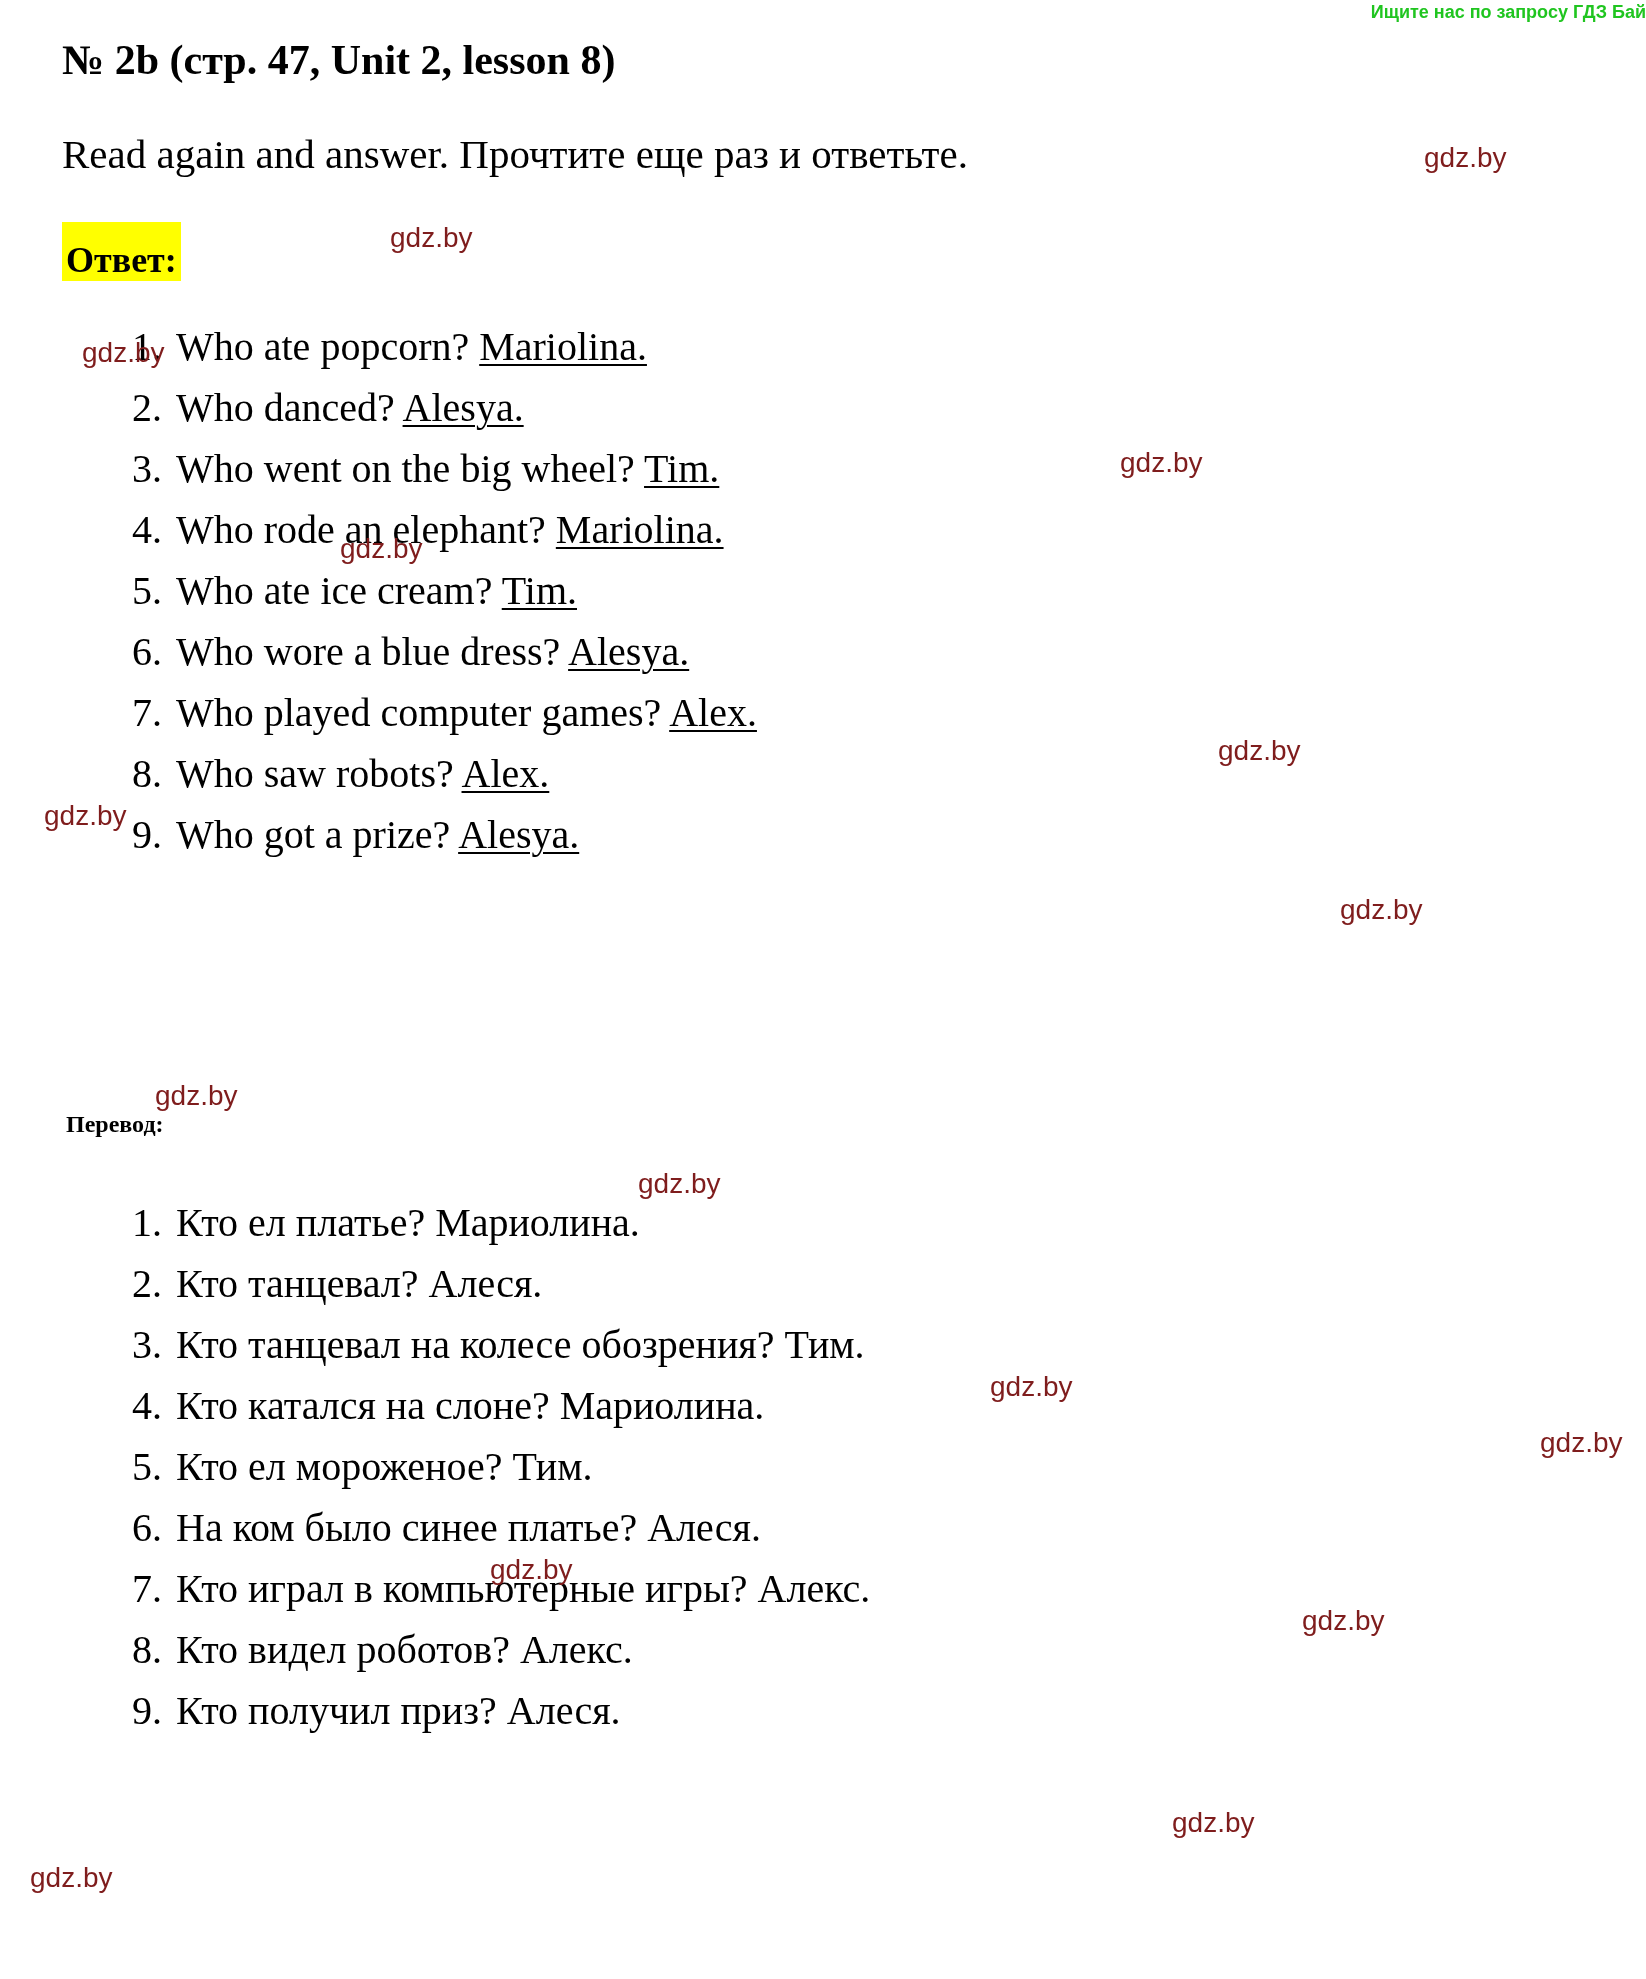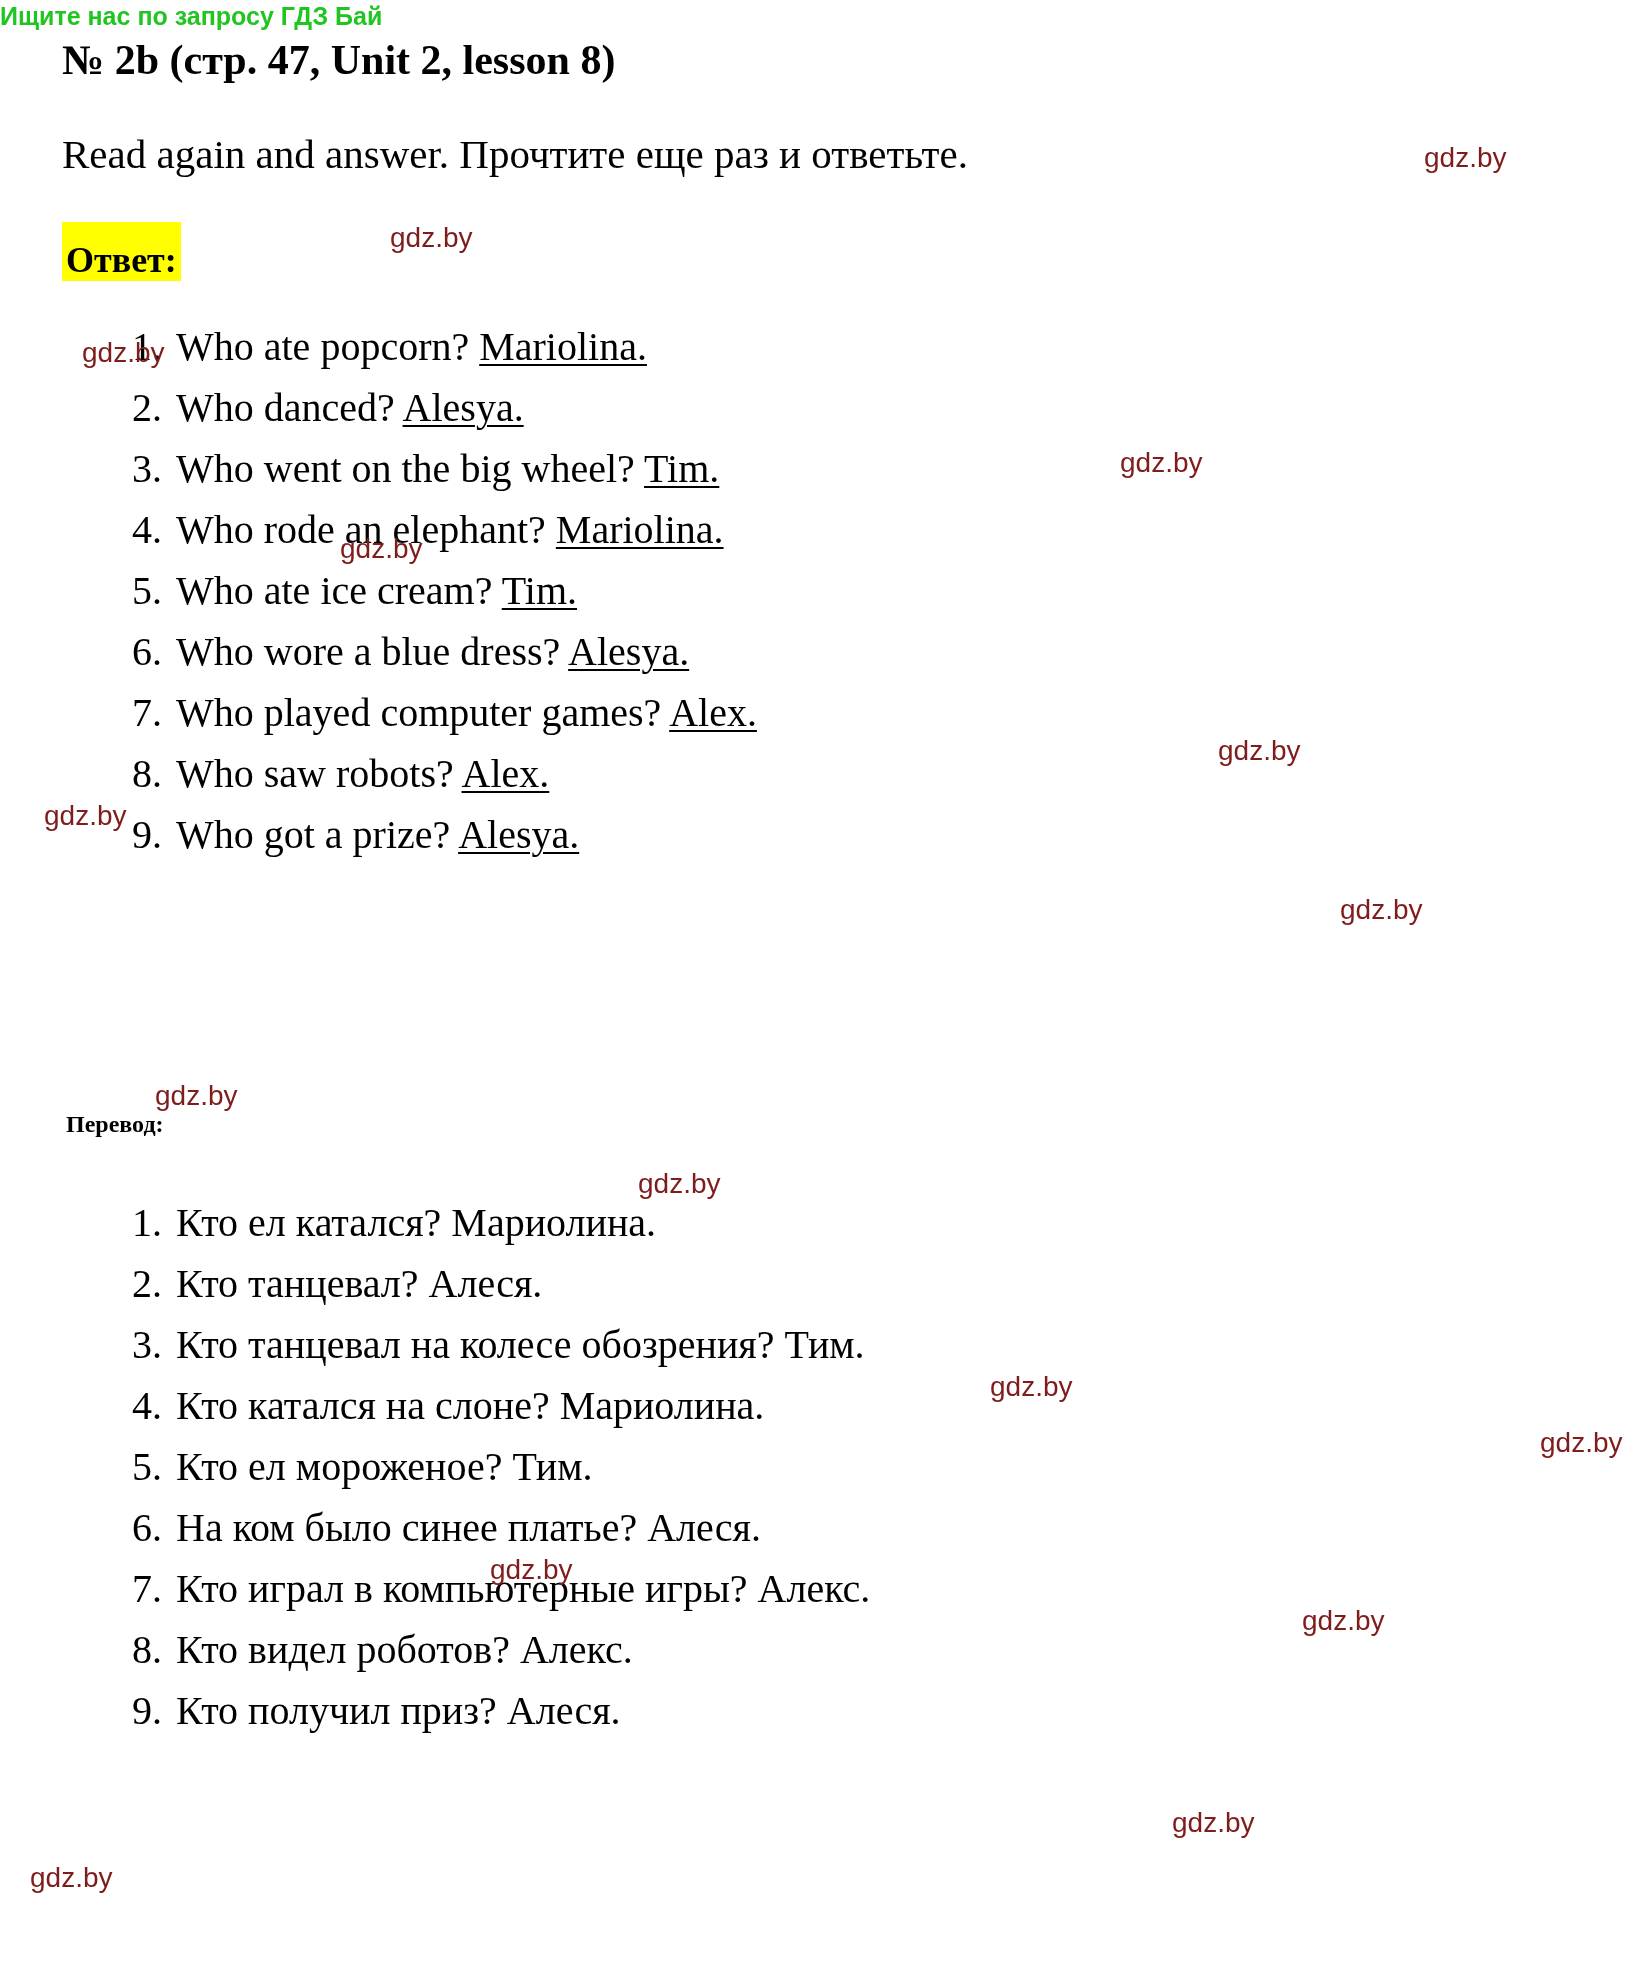--- a/index.html
+++ b/index.html
@@ -26,9 +26,9 @@
     top: 2px;
     left: 0;
     width: 1646px;
-    text-align: left;
+    text-align: right;
     font-family: "Liberation Sans", "DejaVu Sans", sans-serif;
-    font-size: 25px;
+    font-size: 18px;
     font-weight: bold;
     color: #20c520;
     letter-spacing: 0px;

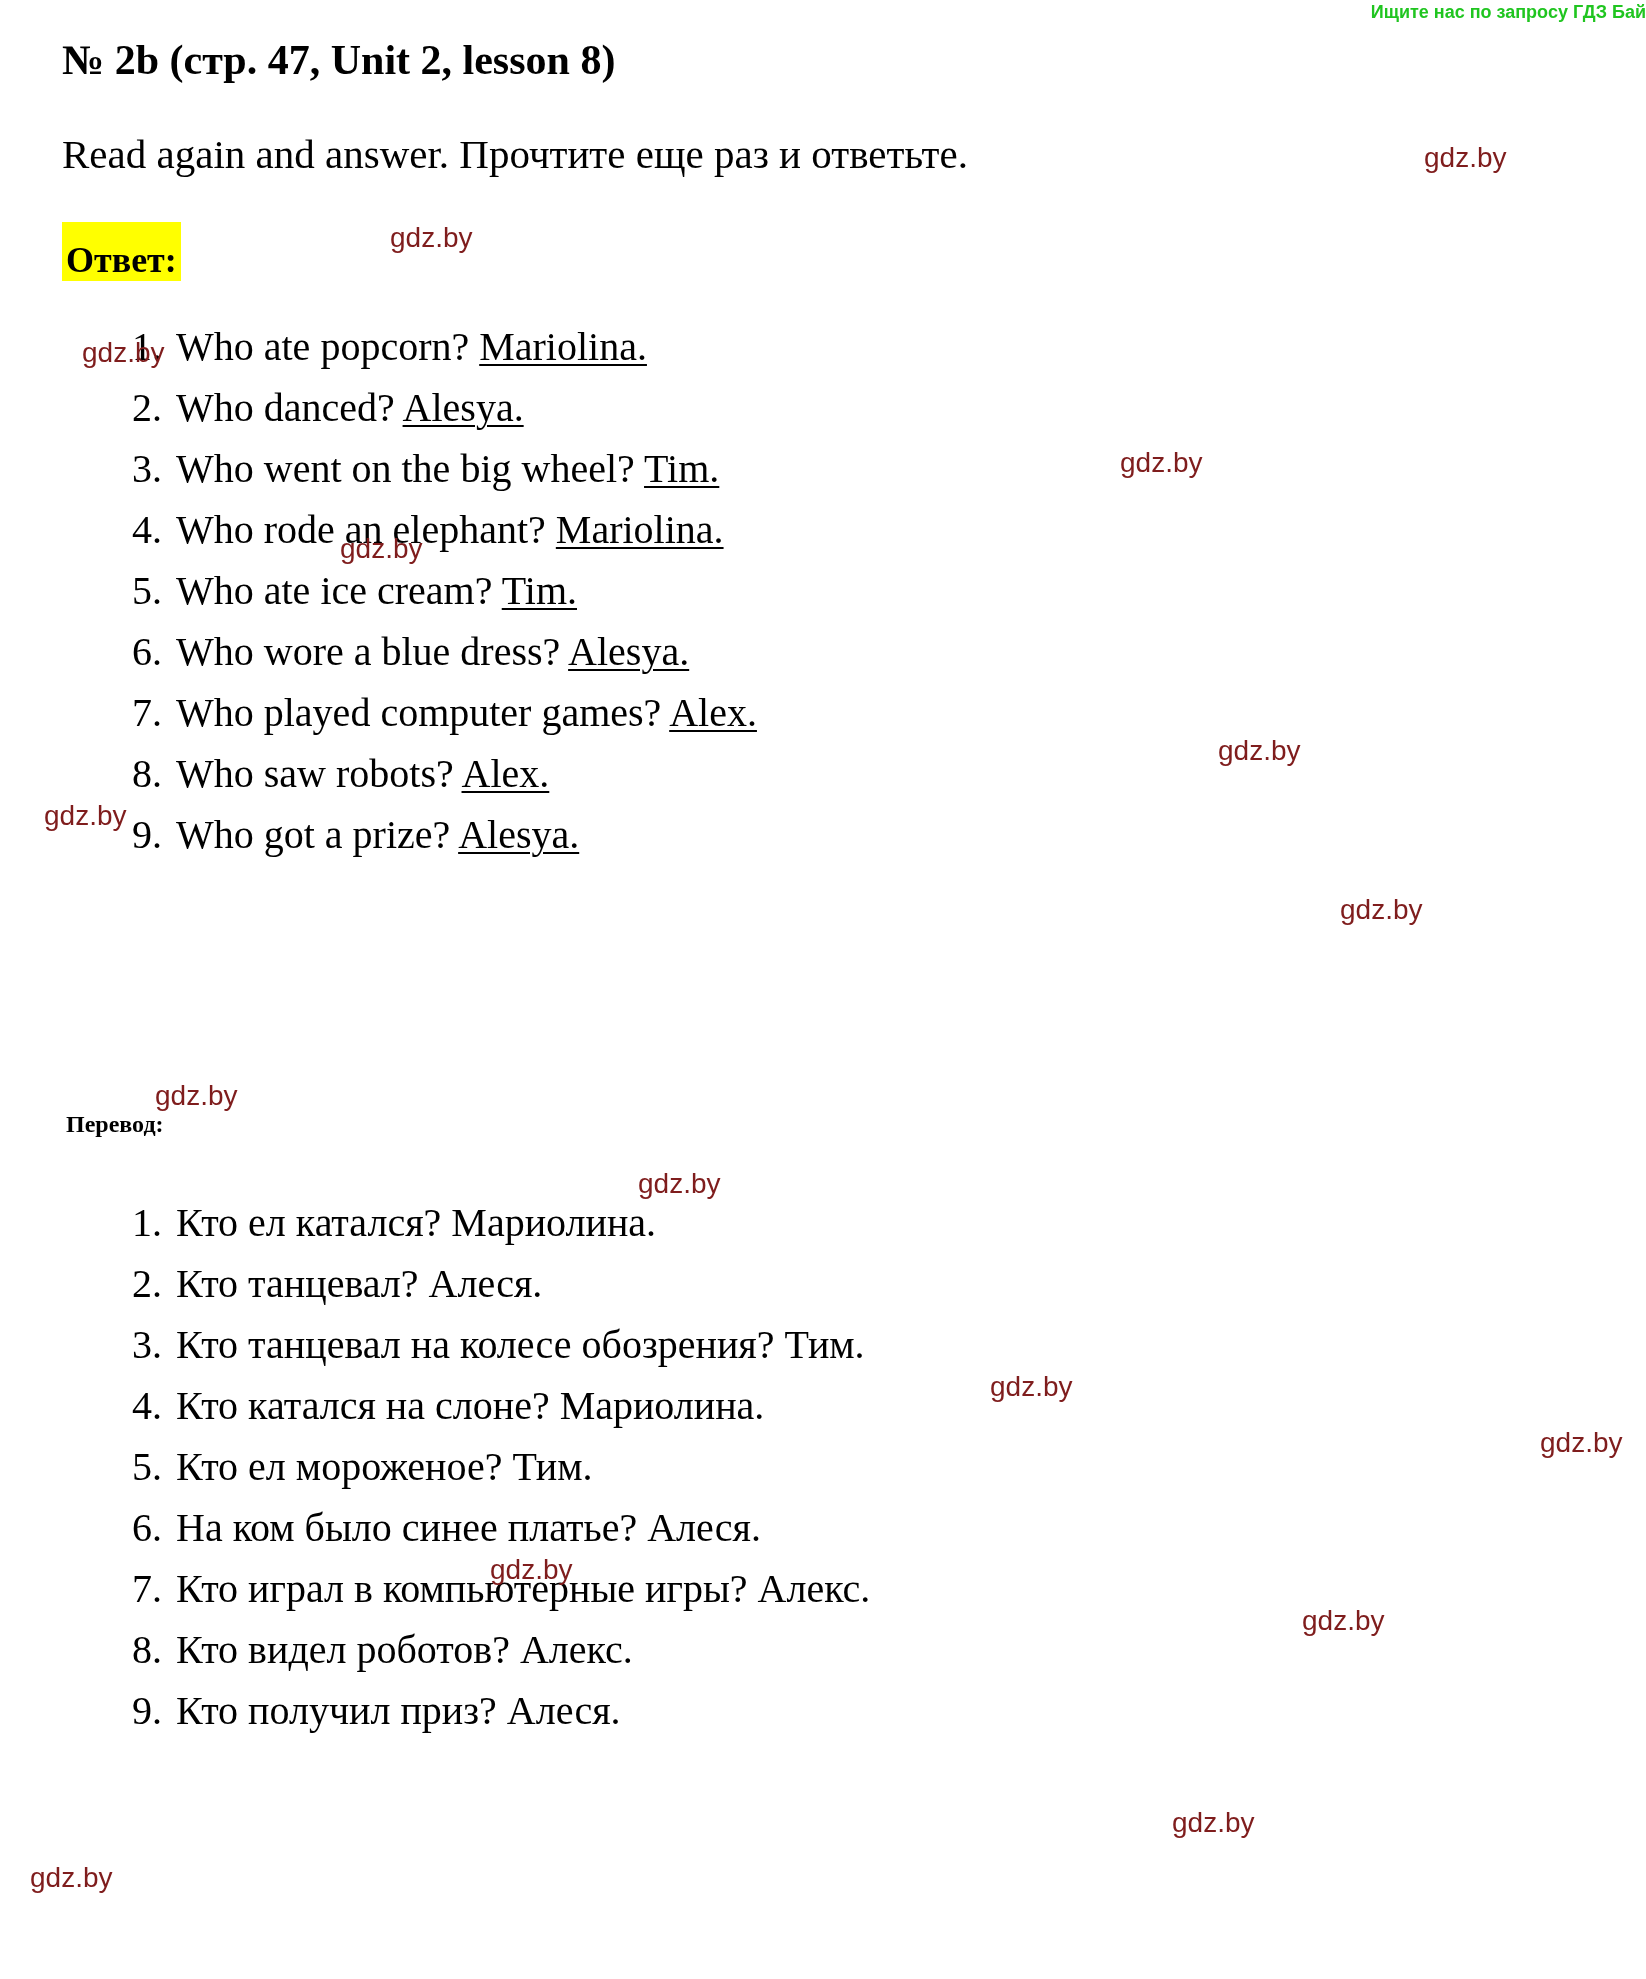--- a/index.html
+++ b/index.html
@@ -176,7 +176,7 @@
     <div class="translation-heading">Перевод:</div>
 
     <ol class="qa-list russian" id="russian-list">
-        <li><span class="item-num">1.</span><span class="q-text">Кто ел катался?</span> <span class="a-text">Мариолина.</span></li>
+        <li><span class="item-num">1.</span><span class="q-text">Кто ел платье?</span> <span class="a-text">Мариолина.</span></li>
         <li><span class="item-num">2.</span><span class="q-text">Кто танцевал?</span> <span class="a-text">Алеся.</span></li>
         <li><span class="item-num">3.</span><span class="q-text">Кто танцевал на колесе обозрения?</span> <span class="a-text">Тим.</span></li>
         <li><span class="item-num">4.</span><span class="q-text">Кто катался на слоне?</span> <span class="a-text">Мариолина.</span></li>

